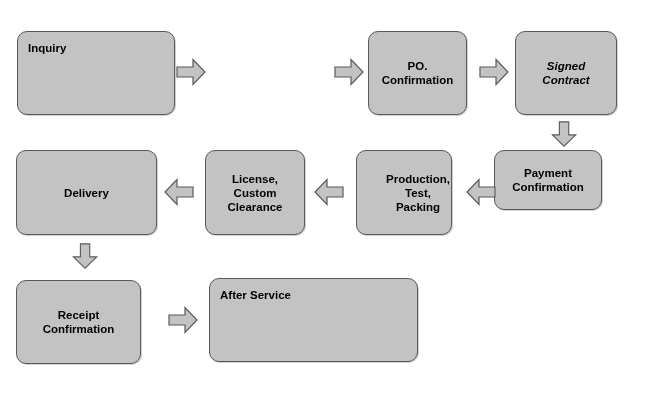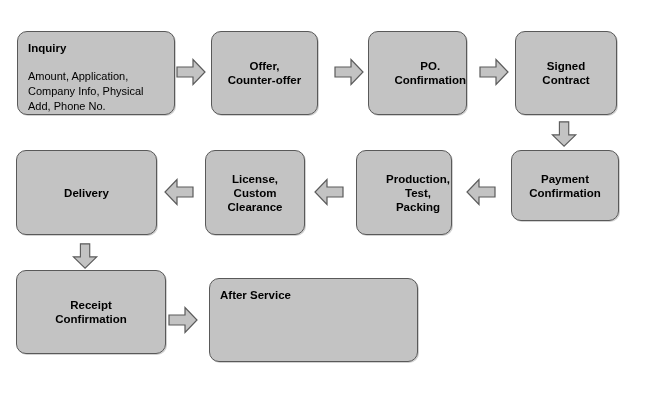--- a/index.html
+++ b/index.html
@@ -34,7 +34,7 @@
   .node.lefted {
     align-items: flex-start;
     text-align: left;
-    justify-content: space-between;
+    justify-content: flex-start;
   }
   .node-title {
     font-weight: bold;

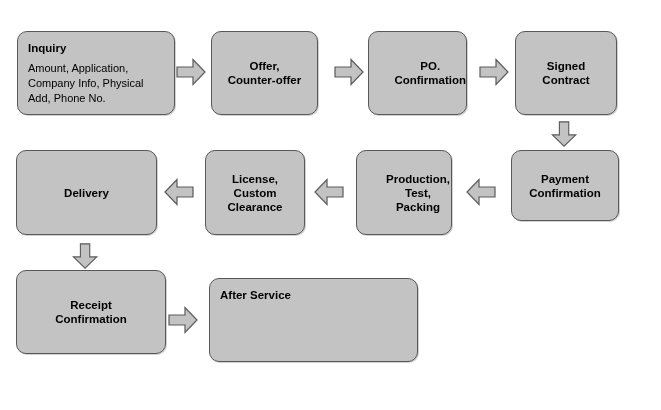--- a/index.html
+++ b/index.html
@@ -73,9 +73,6 @@
 <div id="canvas">
     <div class="node lefted" style="left: 17px; top: 31px; width: 158px; height: 84px;">
       <div class="node-title">Inquiry</div>
-      <div class="node-body">Amount, Application,
-Company Info, Physical
-Add, Phone No.</div>
     </div>
     <div class="node centered" style="left: 211px; top: 31px; width: 107px; height: 84px;">
       <div class="node-title">Offer,

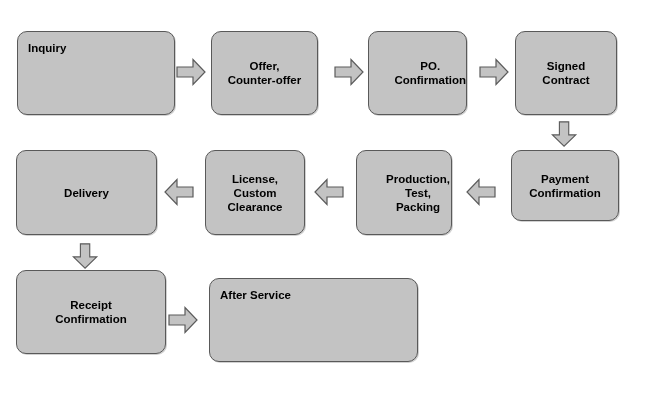--- a/index.html
+++ b/index.html
@@ -73,10 +73,6 @@
 <div id="canvas">
     <div class="node lefted" style="left: 17px; top: 31px; width: 158px; height: 84px;">
       <div class="node-title">Inquiry</div>
-    </div>
-    <div class="node centered" style="left: 211px; top: 31px; width: 107px; height: 84px;">
-      <div class="node-title">Offer,
-Counter-offer</div>
     </div>
     <div class="node centered" style="left: 368px; top: 31px; width: 99px; height: 84px; align-items: flex-end;">
       <div class="node-title">PO.

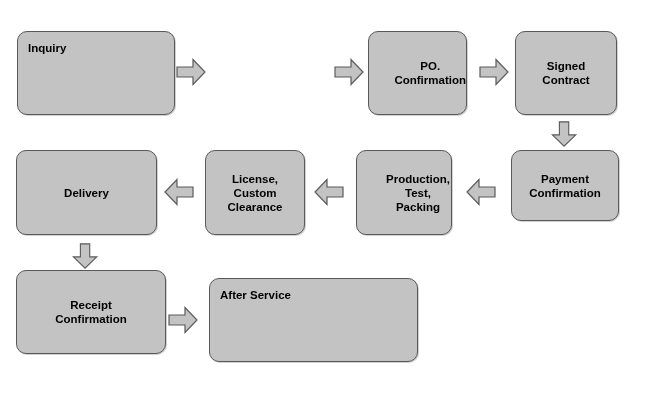--- a/index.html
+++ b/index.html
@@ -74,7 +74,7 @@
     <div class="node lefted" style="left: 17px; top: 31px; width: 158px; height: 84px;">
       <div class="node-title">Inquiry</div>
     </div>
-    <div class="node centered" style="left: 368px; top: 31px; width: 99px; height: 84px; align-items: flex-end;">
+    <div class="node centered" style="left: 368px; top: 31px; width: 99px; height: 84px;">
       <div class="node-title">PO.
 Confirmation</div>
     </div>

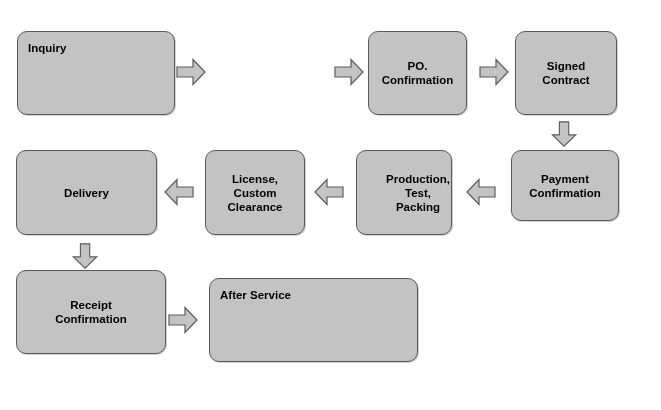--- a/index.html
+++ b/index.html
@@ -78,7 +78,7 @@
       <div class="node-title">PO.
 Confirmation</div>
     </div>
-    <div class="node centered" style="left: 515px; top: 31px; width: 102px; height: 84px;">
+    <div class="node centered" style="left: 515px; top: 31px; width: 102px; height: 84px; font-style: italic;">
       <div class="node-title">Signed
 Contract</div>
     </div>

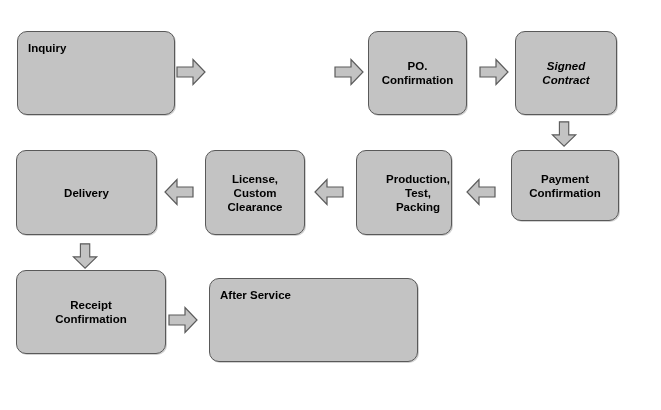--- a/index.html
+++ b/index.html
@@ -82,7 +82,7 @@
       <div class="node-title">Signed
 Contract</div>
     </div>
-    <div class="node centered" style="left: 511px; top: 150px; width: 108px; height: 71px;">
+    <div class="node centered" style="left: 494px; top: 150px; width: 108px; height: 60px;">
       <div class="node-title">Payment
 Confirmation</div>
     </div>

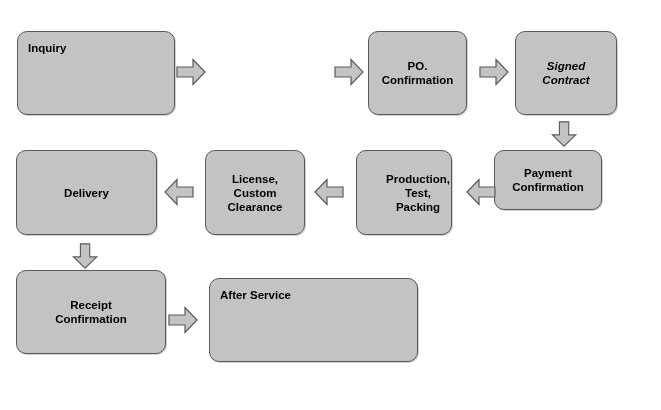--- a/index.html
+++ b/index.html
@@ -99,7 +99,7 @@
     <div class="node centered" style="left: 16px; top: 150px; width: 141px; height: 85px;">
       <div class="node-title">Delivery</div>
     </div>
-    <div class="node centered" style="left: 16px; top: 270px; width: 150px; height: 84px; text-align: center;">
+    <div class="node centered" style="left: 16px; top: 280px; width: 125px; height: 84px; text-align: center;">
       <div class="node-title">Receipt
 Confirmation</div>
     </div>

